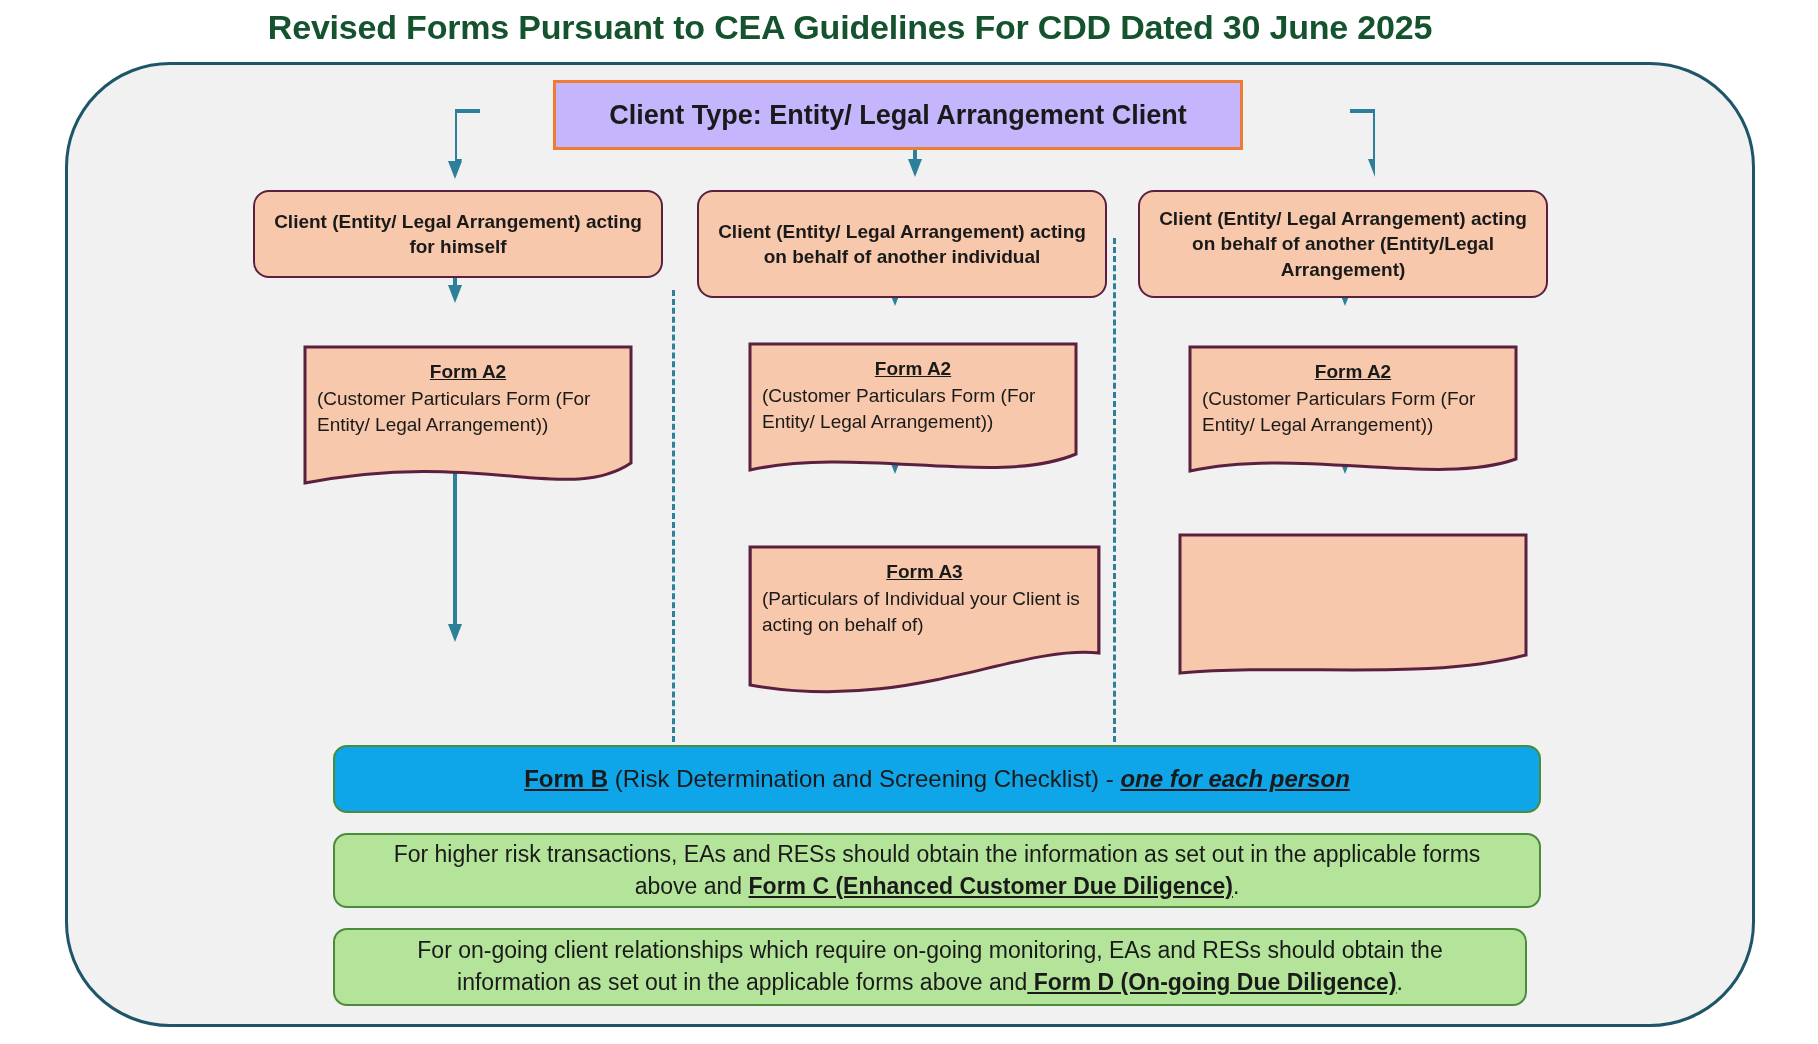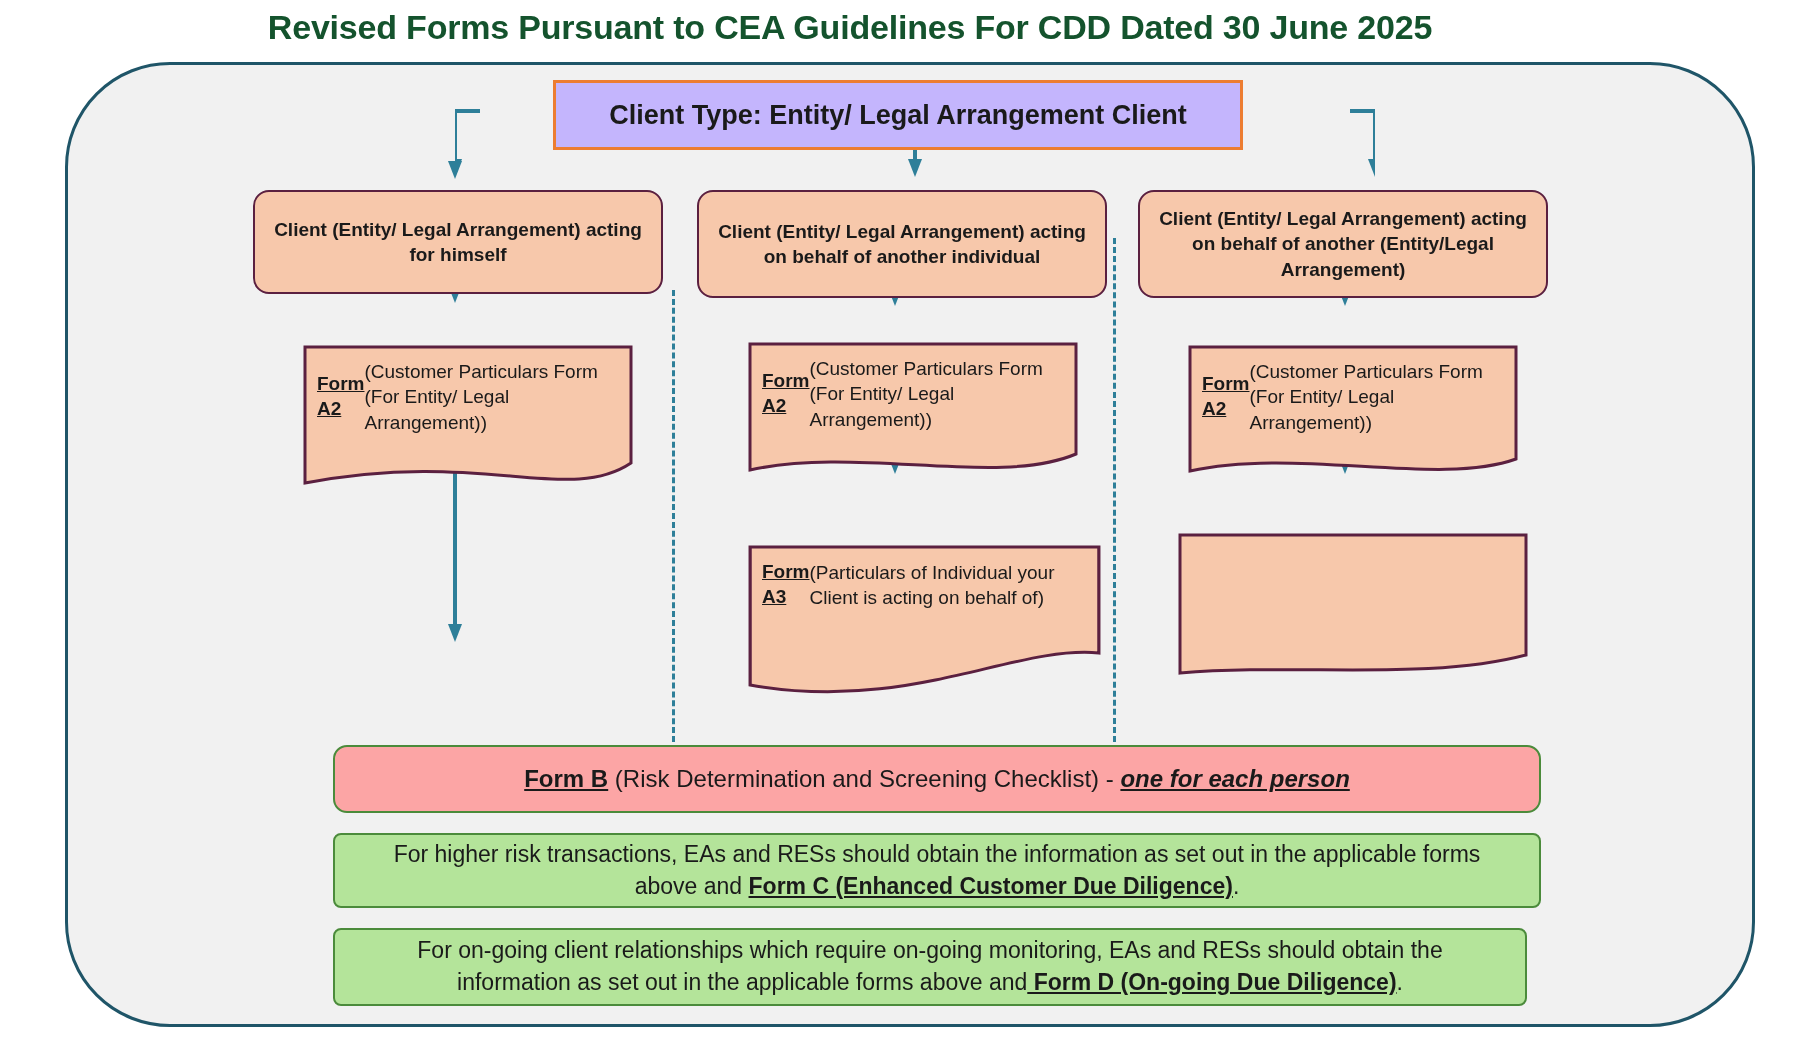--- a/index.html
+++ b/index.html
@@ -167,7 +167,7 @@
     <span>Client Type: Entity/ Legal Arrangement Client</span>
   </div>
 
-  <div class="box box-client" style="left:253px;top:190px;width:410px;height:104px;padding:6px 18px;">
+  <div class="box box-client" style="left:253px;top:190px;width:410px;height:88px;padding:6px 18px;">
     <span>Client (Entity/ Legal Arrangement) acting for himself</span>
   </div>
 

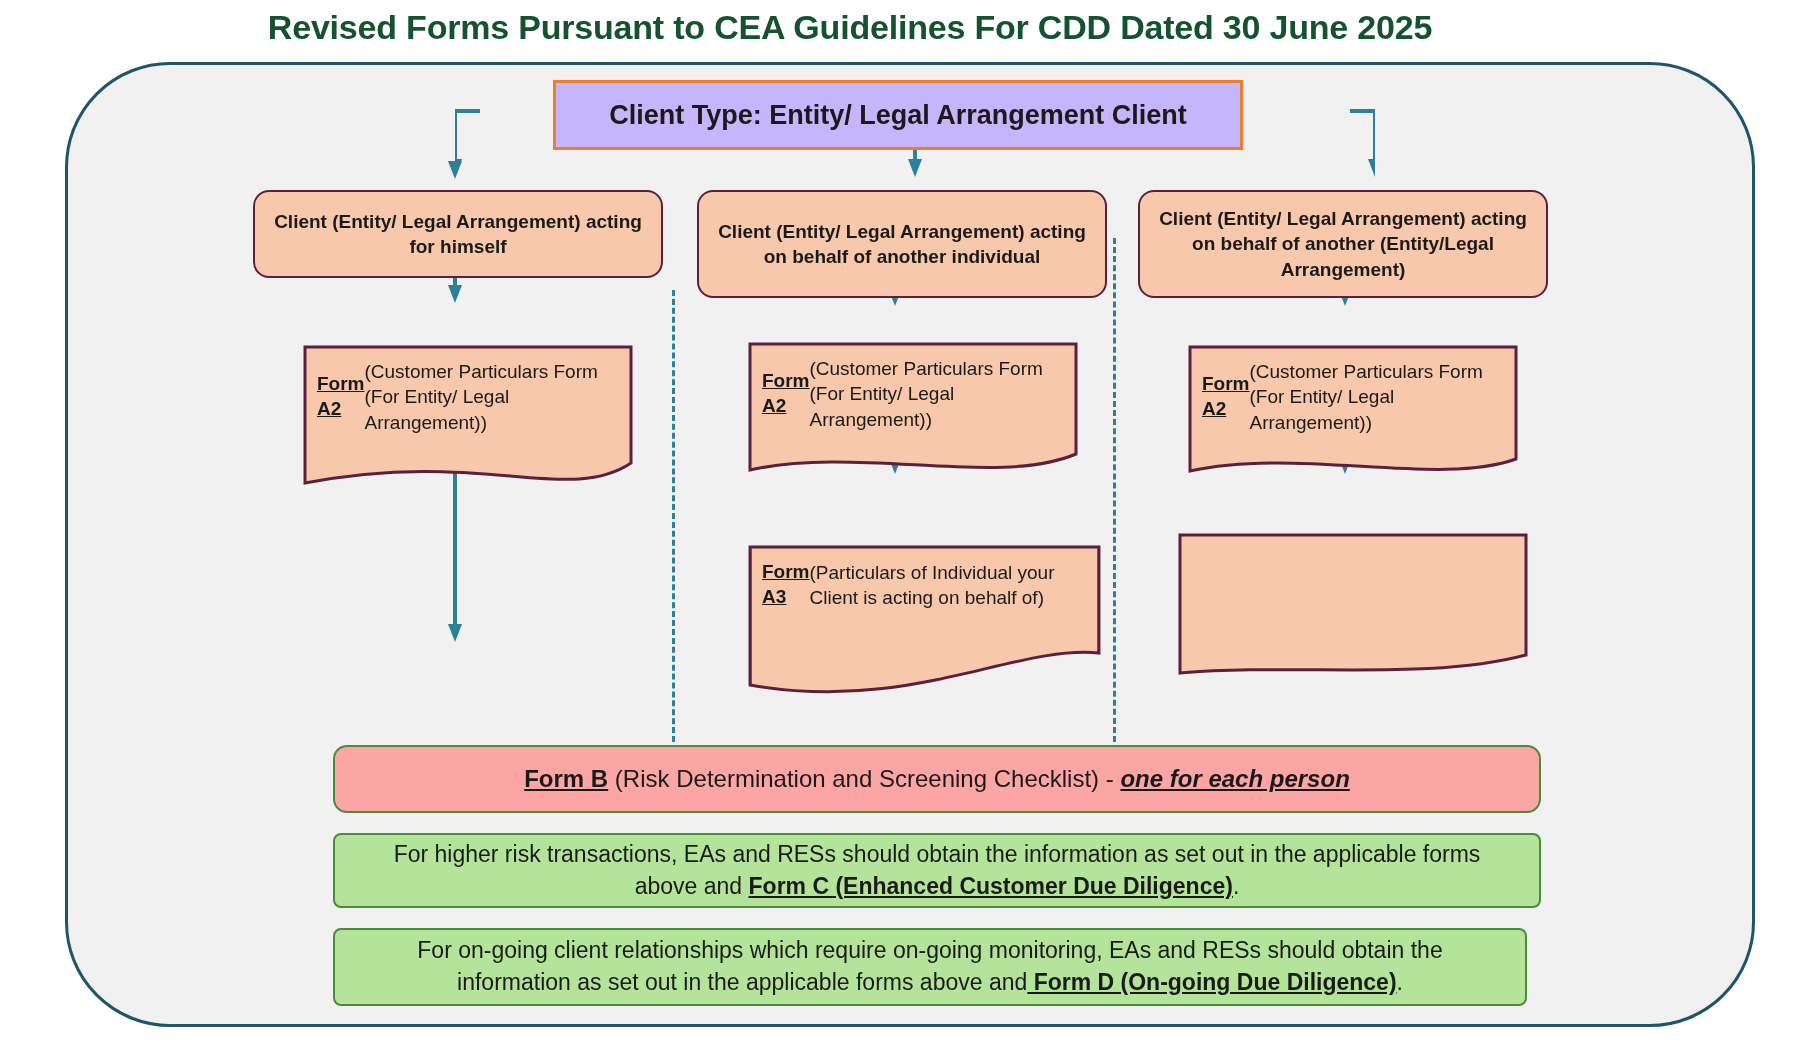--- a/index.html
+++ b/index.html
@@ -40,7 +40,7 @@
   .doc-wrap svg{position:absolute;left:0;top:0;width:100%;height:100%;}
   .doc-text{
     position:absolute;left:0;top:0;width:100%;
-    display:flex;flex-direction:row;align-items:center;justify-content:flex-start;
+    display:flex;flex-direction:column;align-items:center;justify-content:flex-start;
     font-size:19px;line-height:1.34;color:#1a1a1a;
     padding:14px 14px 0 14px;box-sizing:border-box;
   }

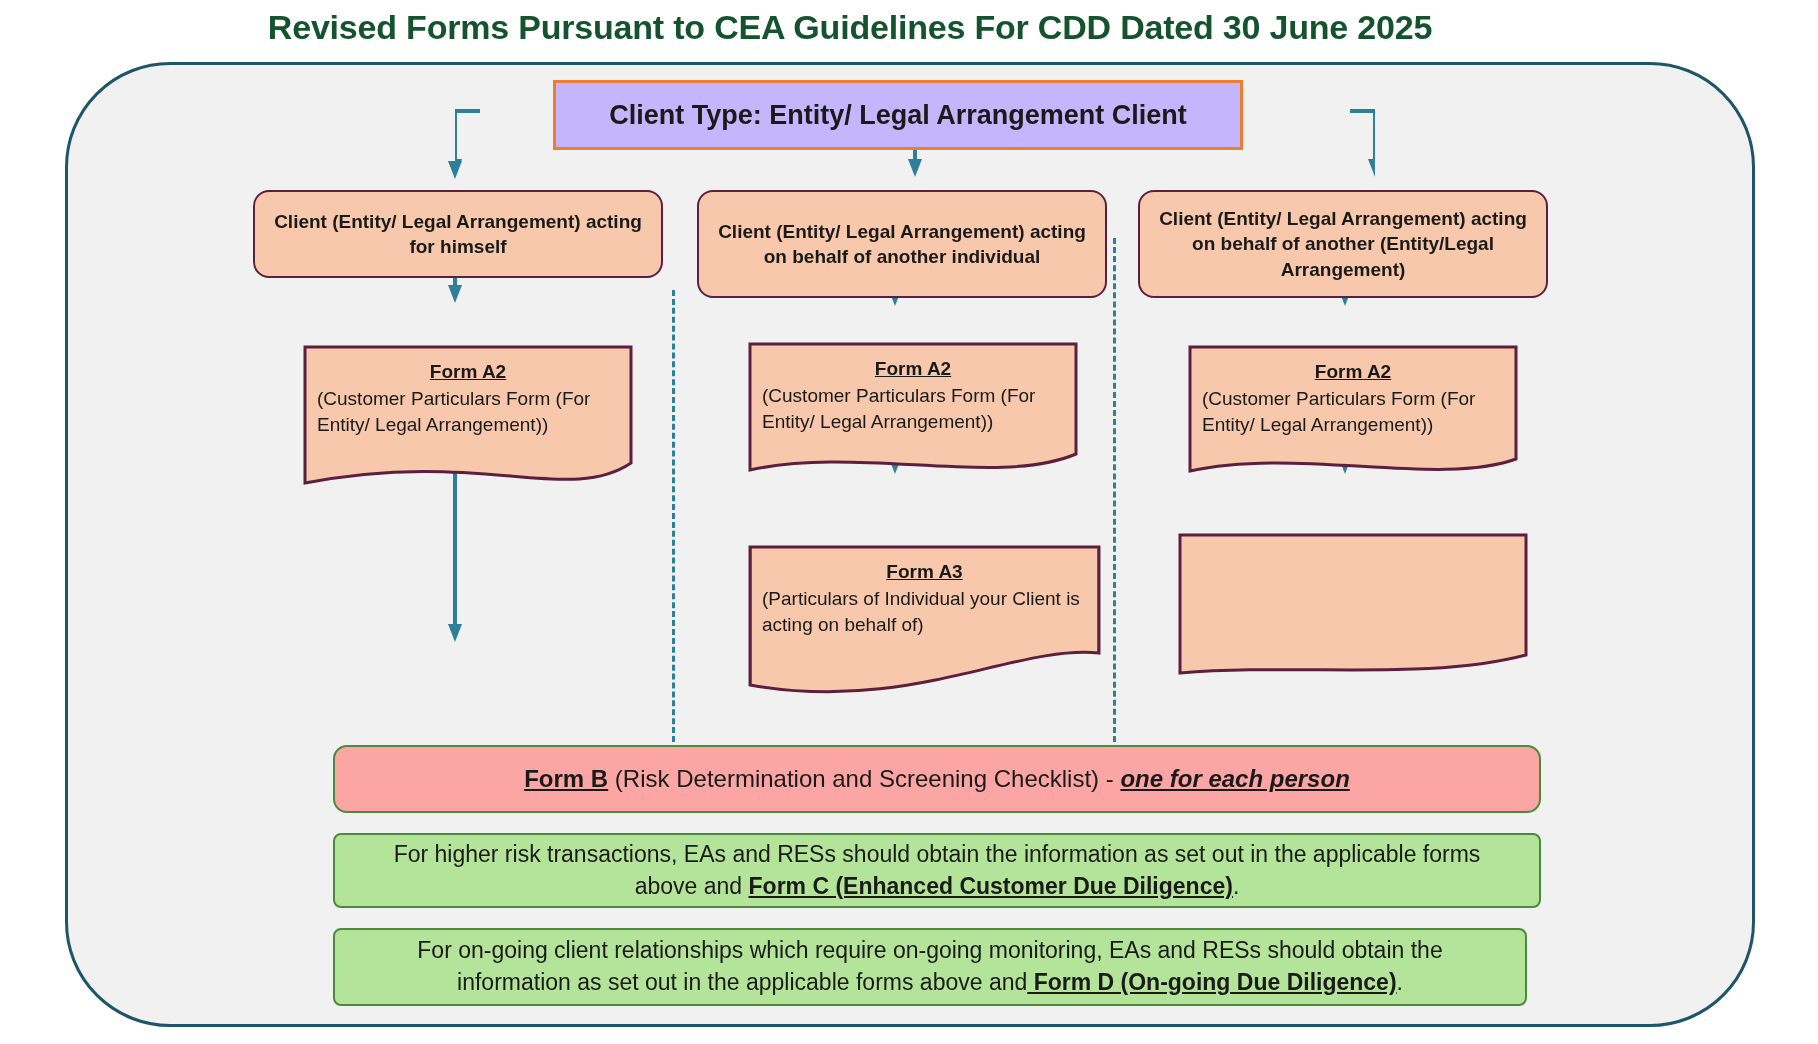--- a/index.html
+++ b/index.html
@@ -48,7 +48,7 @@
   .doc-body{font-weight:normal;}
 
   .box-formb{
-    background:#fca5a5;border:2.5px solid #4b8b3b;border-radius:14px;
+    background:#0ea5e9;border:2.5px solid #4b8b3b;border-radius:14px;
     font-size:24px;line-height:1.3;
   }
   .box-note{

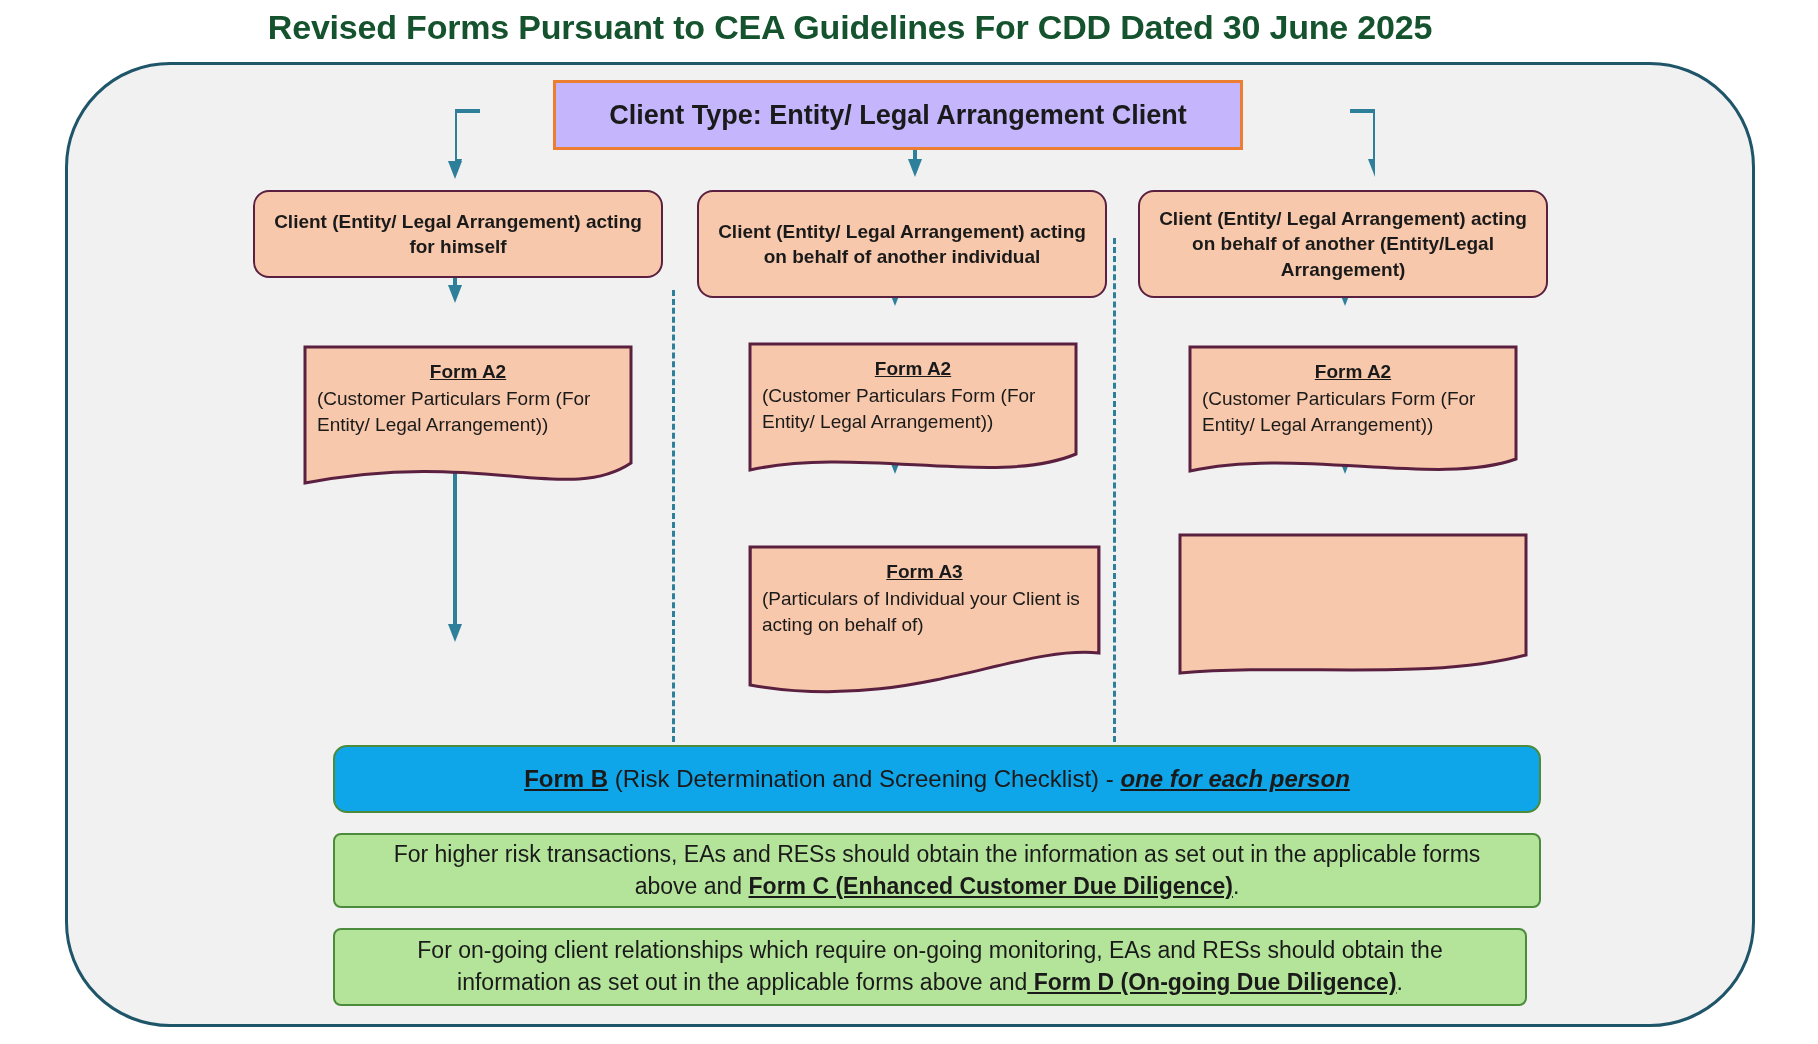--- a/index.html
+++ b/index.html
@@ -52,7 +52,7 @@
     font-size:24px;line-height:1.3;
   }
   .box-note{
-    background:#b4e49a;border:2.5px solid #4b8b3b;border-radius:8px;
+    background:#b4e49a;border:2.5px solid #4b8b3b;border-radius:14px;
     font-size:23px;line-height:1.38;padding:6px 28px;box-sizing:border-box;
   }
   .u-bold{font-weight:bold;text-decoration:underline;}

